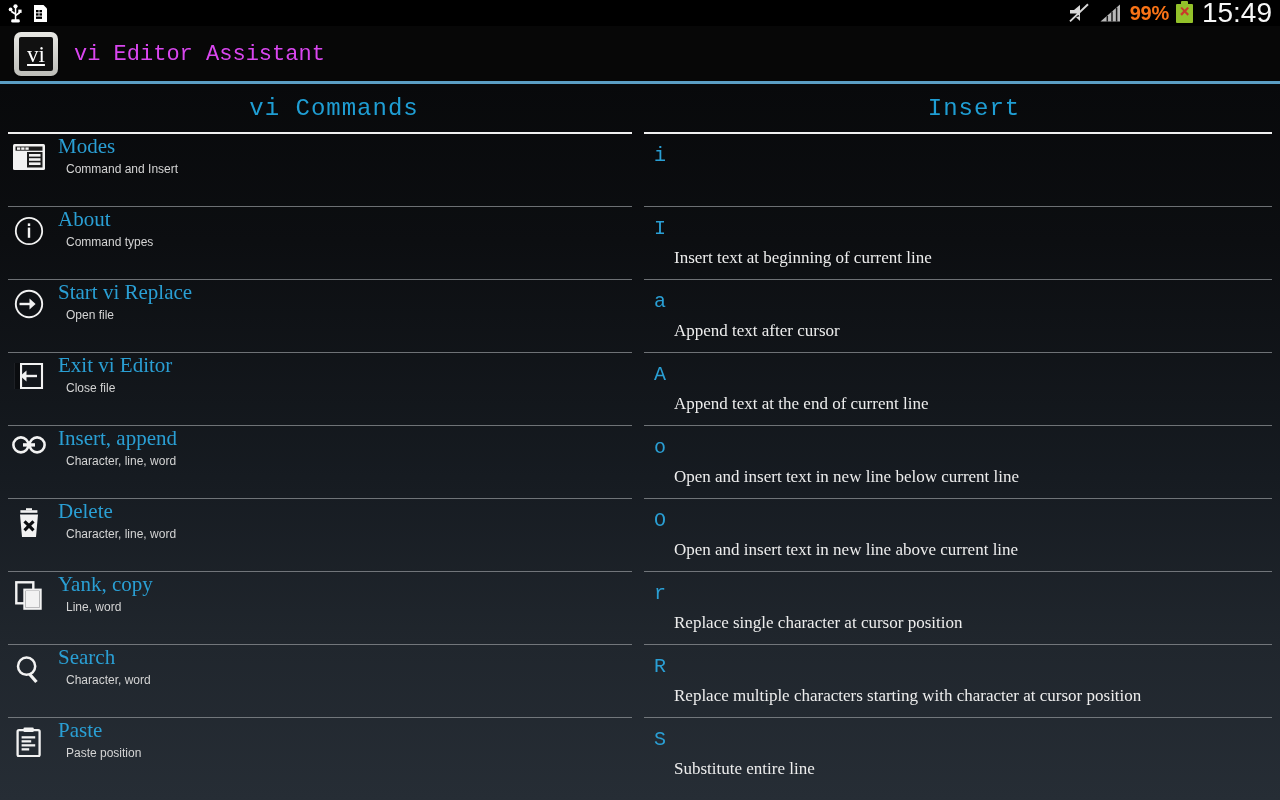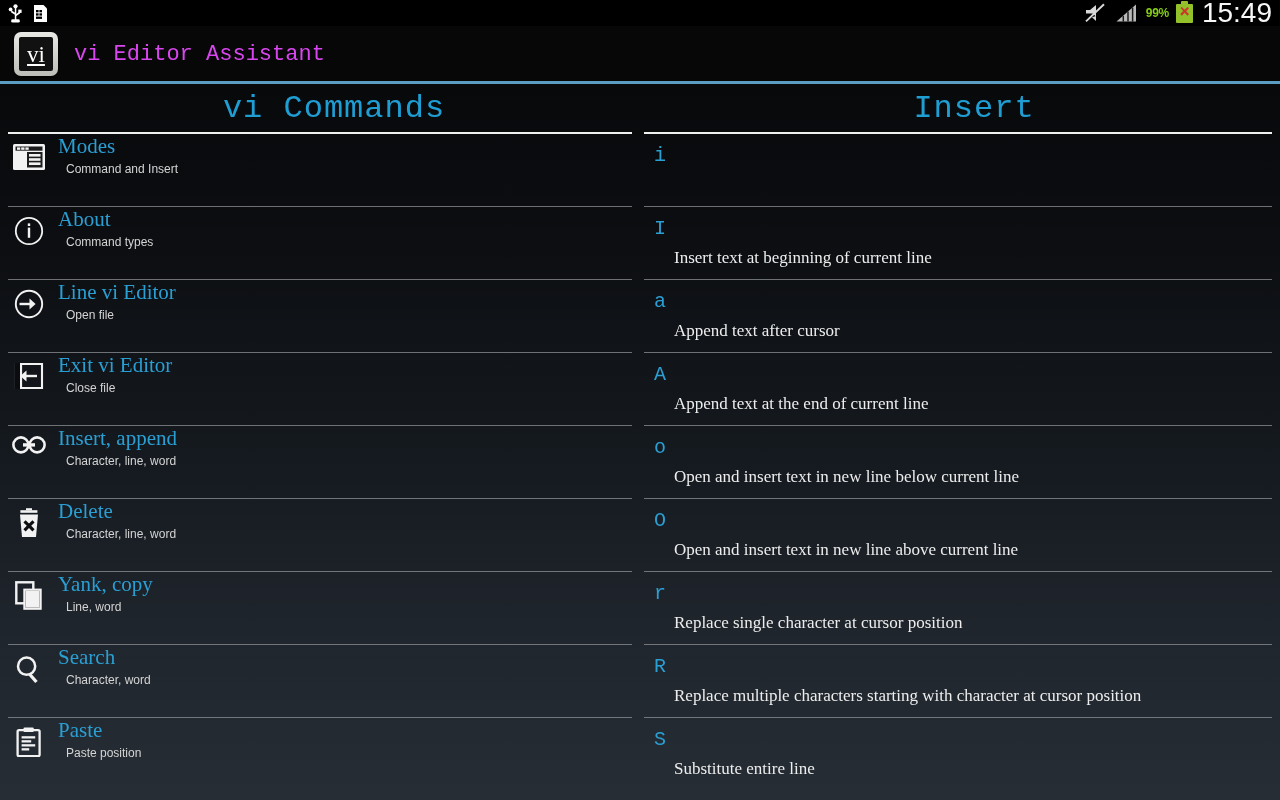--- a/index.html
+++ b/index.html
@@ -21,7 +21,7 @@
   .sb-right{ margin-left:auto; display:flex; align-items:center; gap:7px; }
   .sb-icon{ display:block; }
   .sb-pct{
-    color:#84cc16; font-size:12px; font-weight:bold;
+    color:#f97316; font-size:20px; font-weight:bold;
     font-family:"Liberation Sans", sans-serif; letter-spacing:-0.3px;
   }
   .sb-clock{

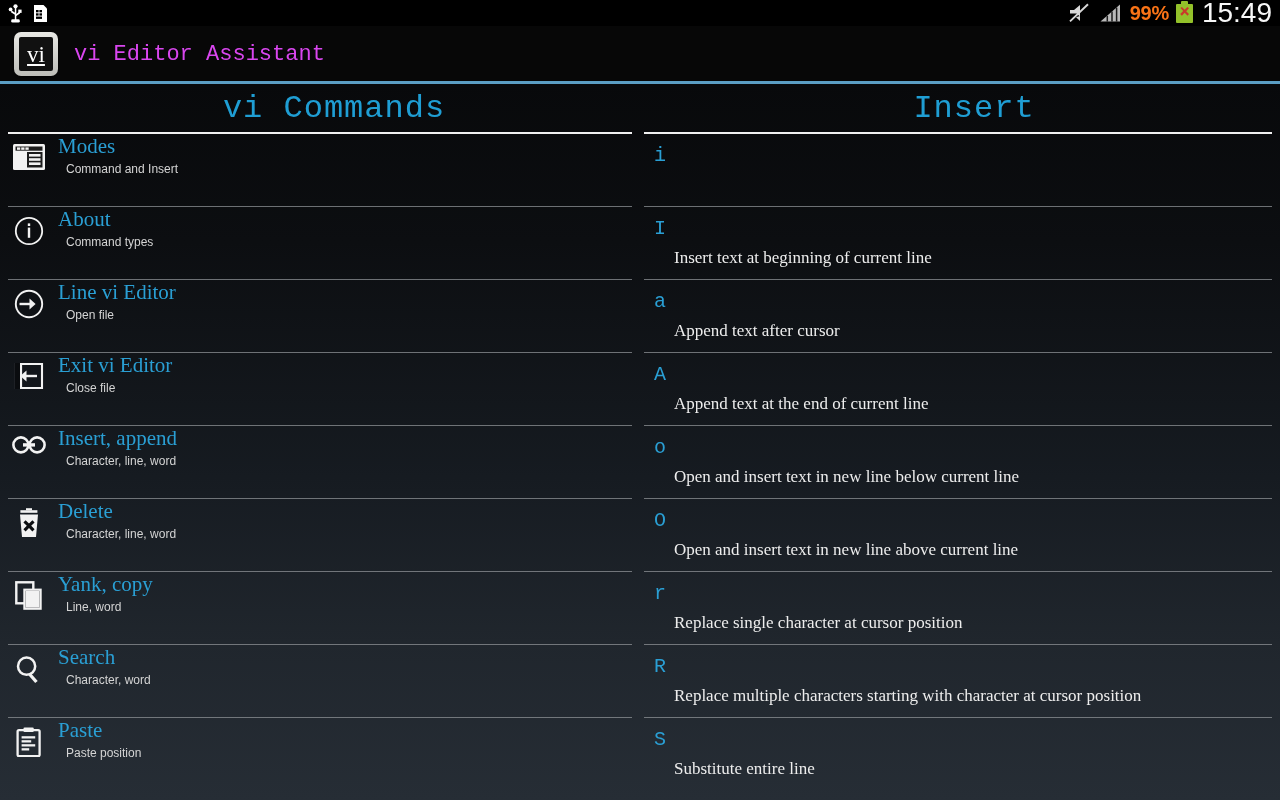--- a/index.html
+++ b/index.html
@@ -80,7 +80,7 @@
     height:48px; display:flex; align-items:center; justify-content:center;
     color:#1f9ed4;
     font-family:"Liberation Mono","DejaVu Sans Mono",monospace;
-    font-size:32px; letter-spacing:1px;margin-left:28px;
+    font-size:24px; letter-spacing:1px;margin-left:28px;
   }
   .col-rule{
     height:2px; background:#f0f0f0;

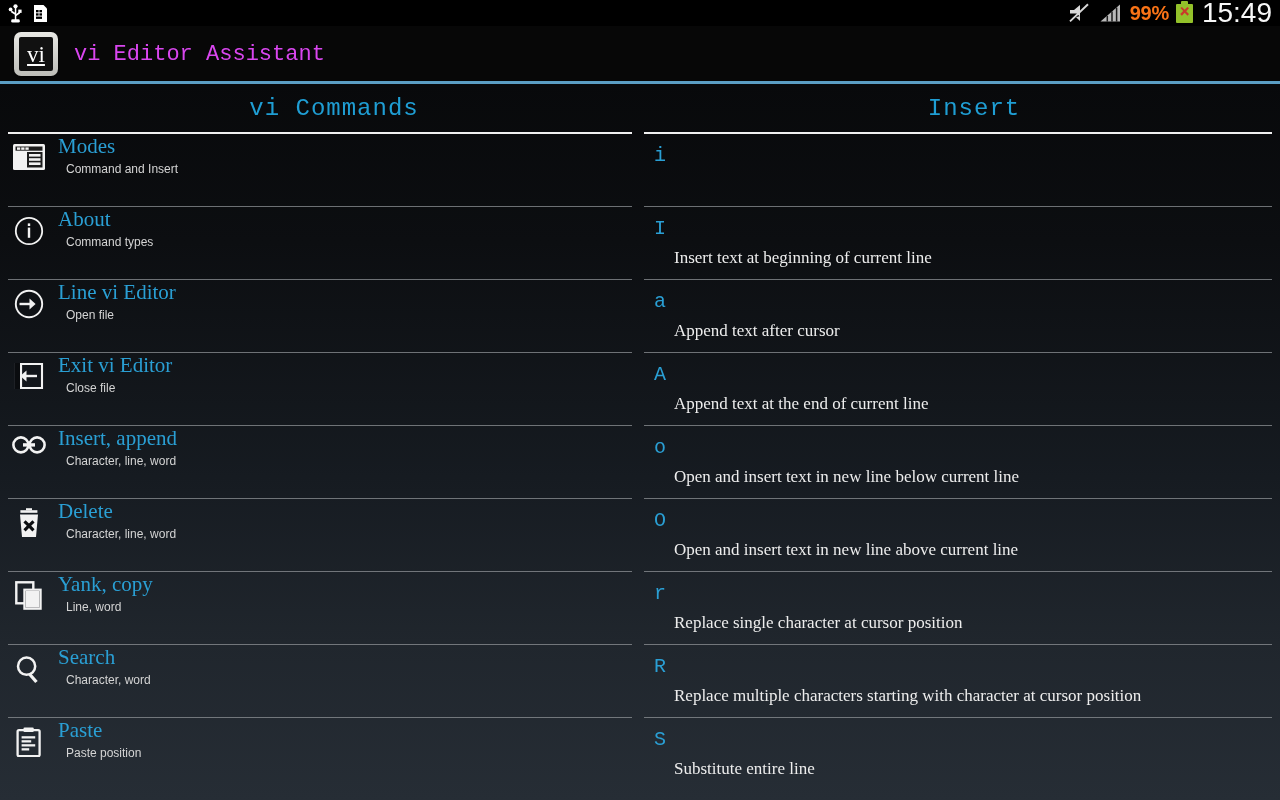--- a/index.html
+++ b/index.html
@@ -246,7 +246,7 @@
               </svg>
             </div>
             <div class="texts">
-              <div class="ttl">Line vi Editor</div>
+              <div class="ttl">Start vi Replace</div>
               <div class="sub">Open file</div>
             </div>
           </div>

